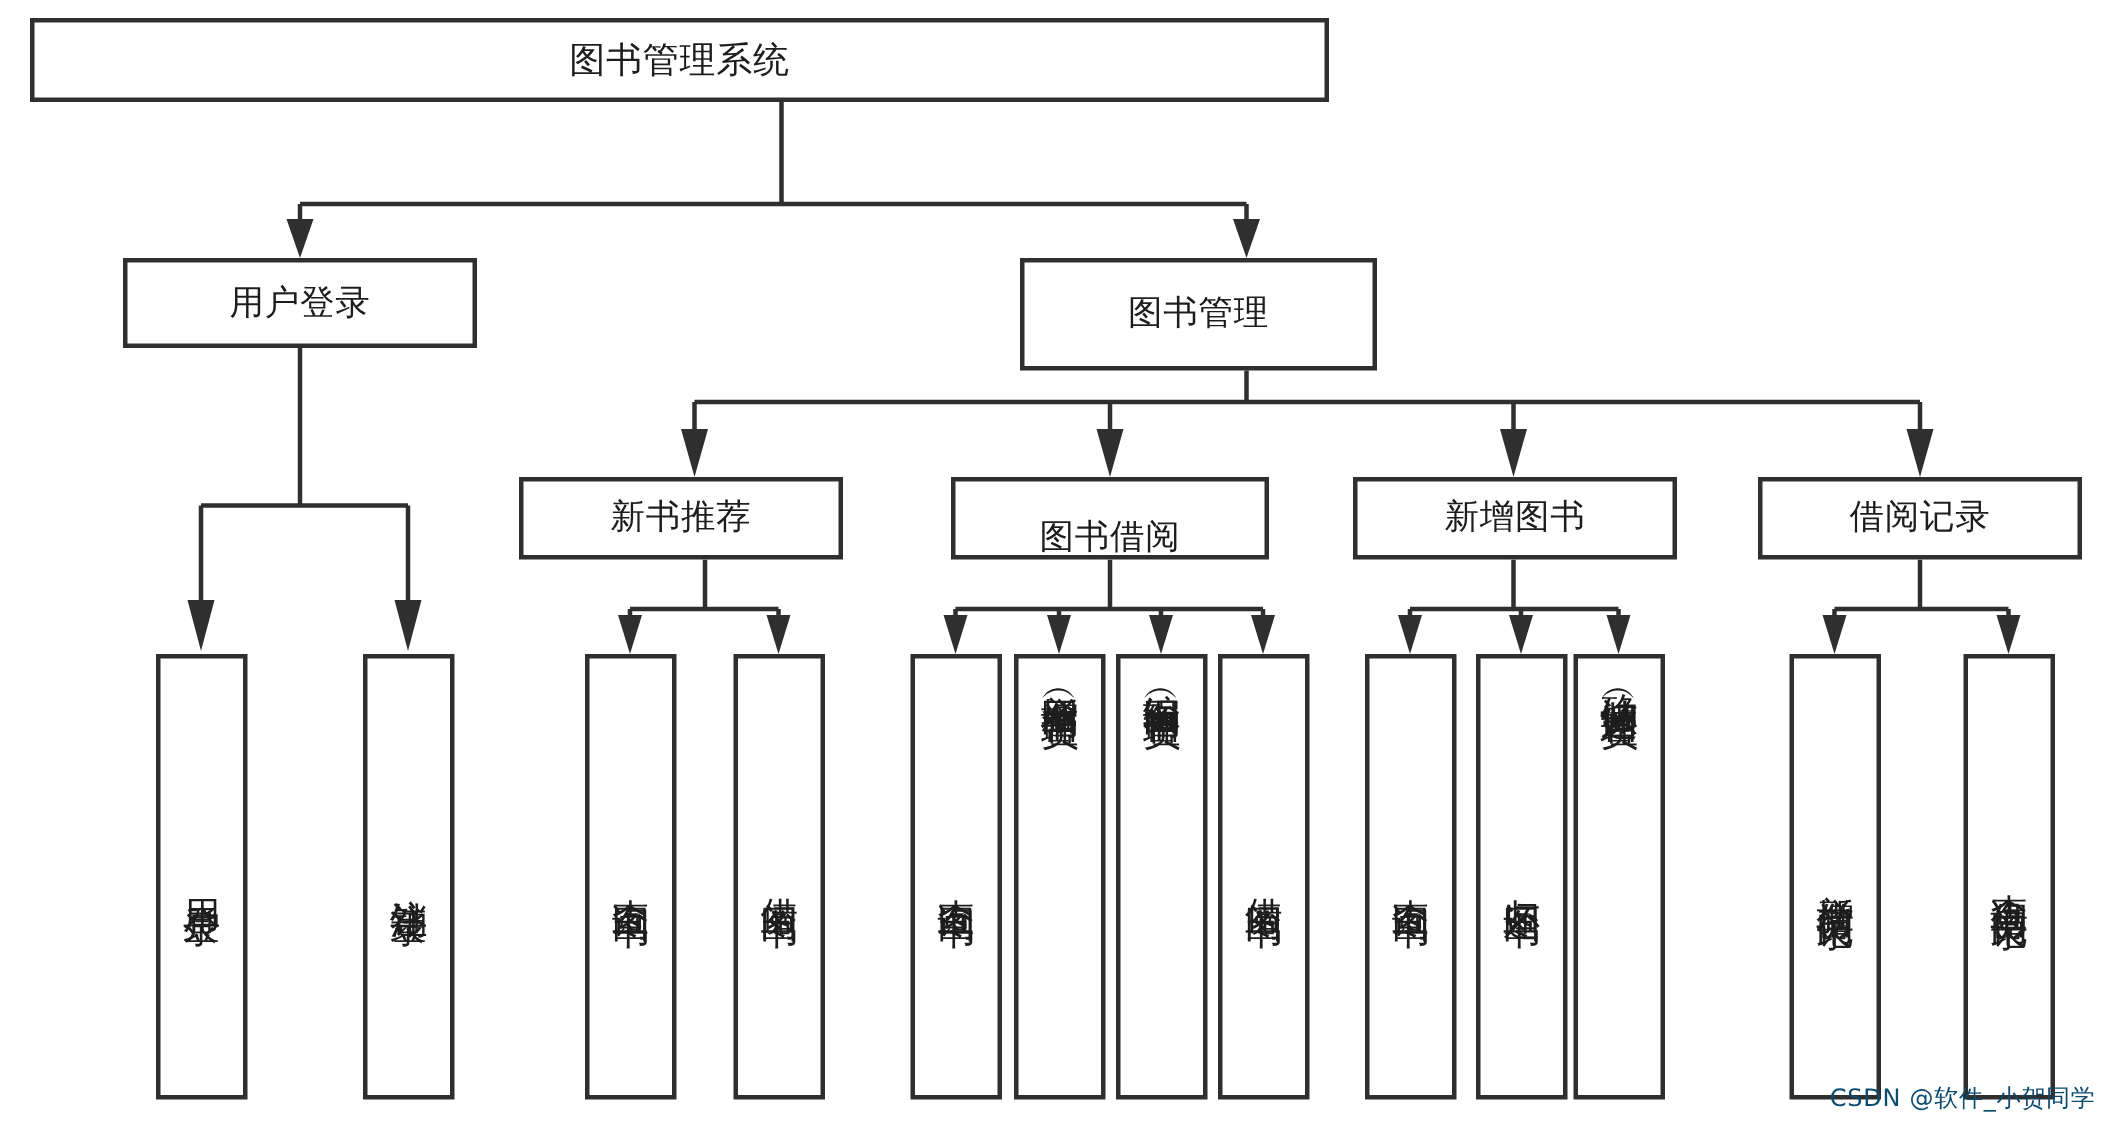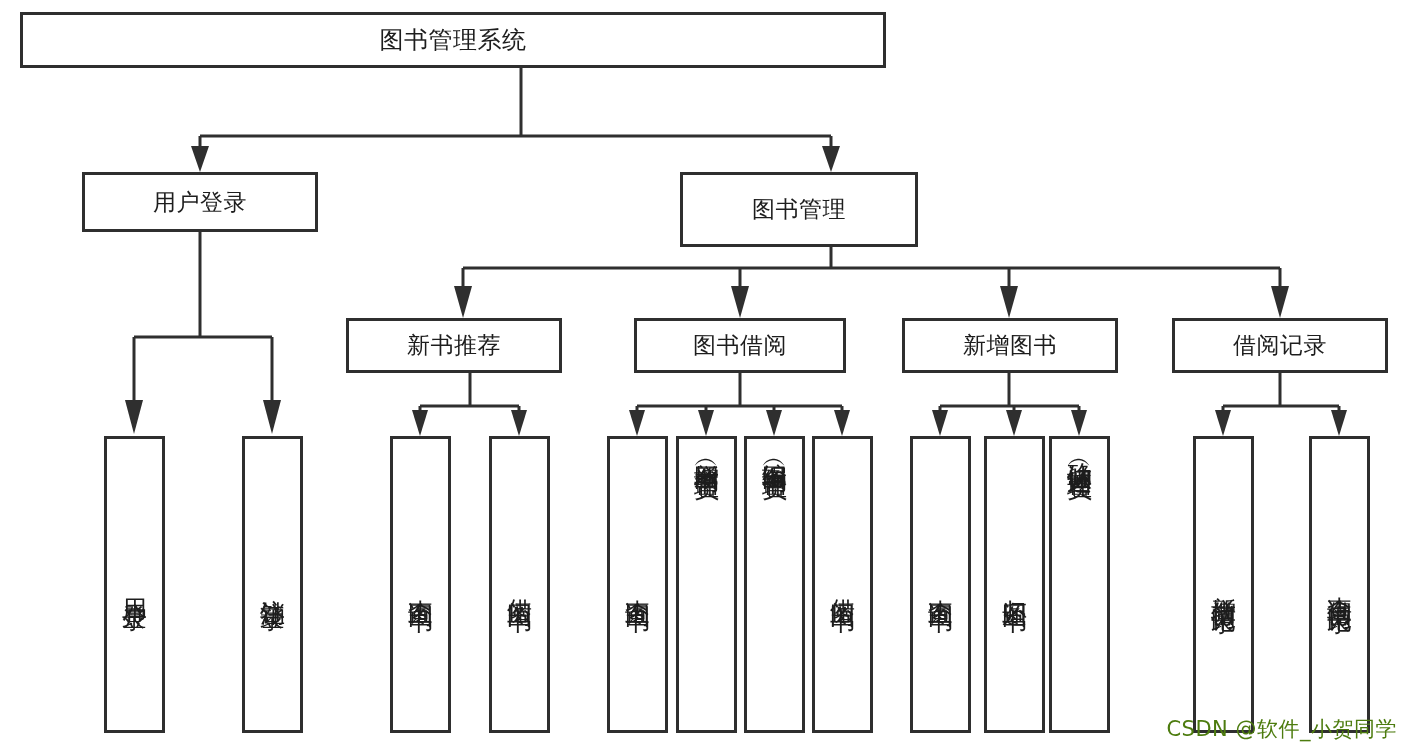--- a/index.html
+++ b/index.html
@@ -173,7 +173,7 @@
   <div class="node h" style="left:346px; top:318px; width:216px; height:55px;">
     <span class="label">新书推荐</span>
   </div>
-  <div class="node h" style="left:634px; top:318px; width:212px; height:55px;">
+  <div class="node h" style="left:634px; top:318px; width:212px; height:55px;align-items:flex-end;">
     <span class="label">图书借阅</span>
   </div>
   <div class="node h" style="left:902px; top:318px; width:216px; height:55px;">

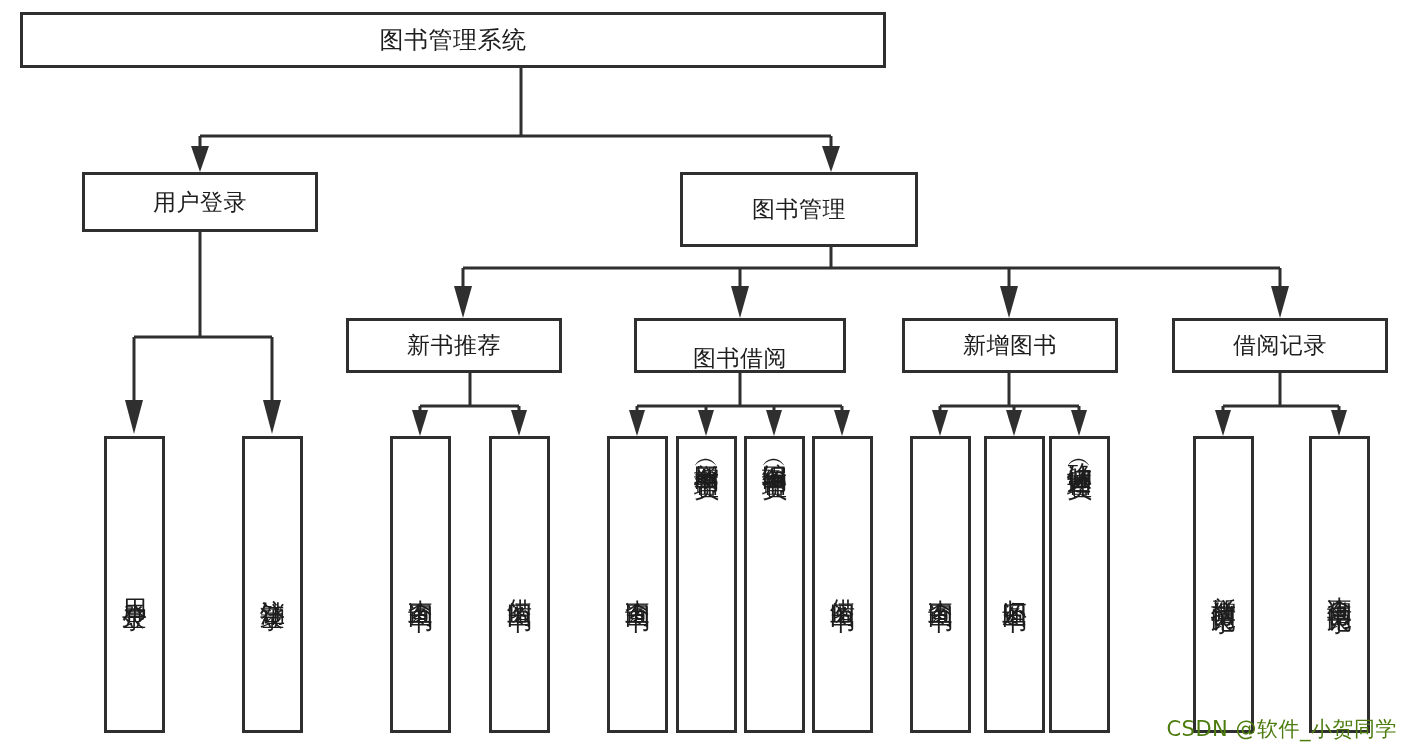--- a/index.html
+++ b/index.html
@@ -82,8 +82,8 @@
     position: absolute;
     right: 8px;
     bottom: 4px;
-    font-size: 21px;
-    color: #4d7c0f;
+    font-size: 16px;
+    color: #0c4a6e;
     letter-spacing: 0.5px;
     white-space: nowrap;
     margin-top: 16px;

